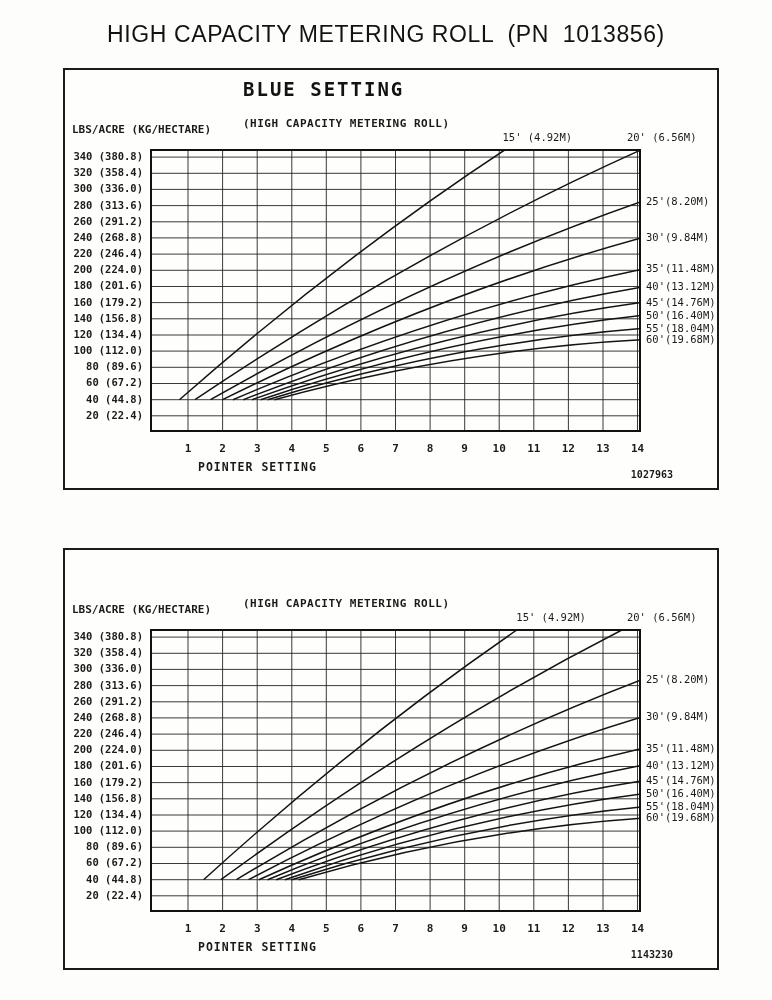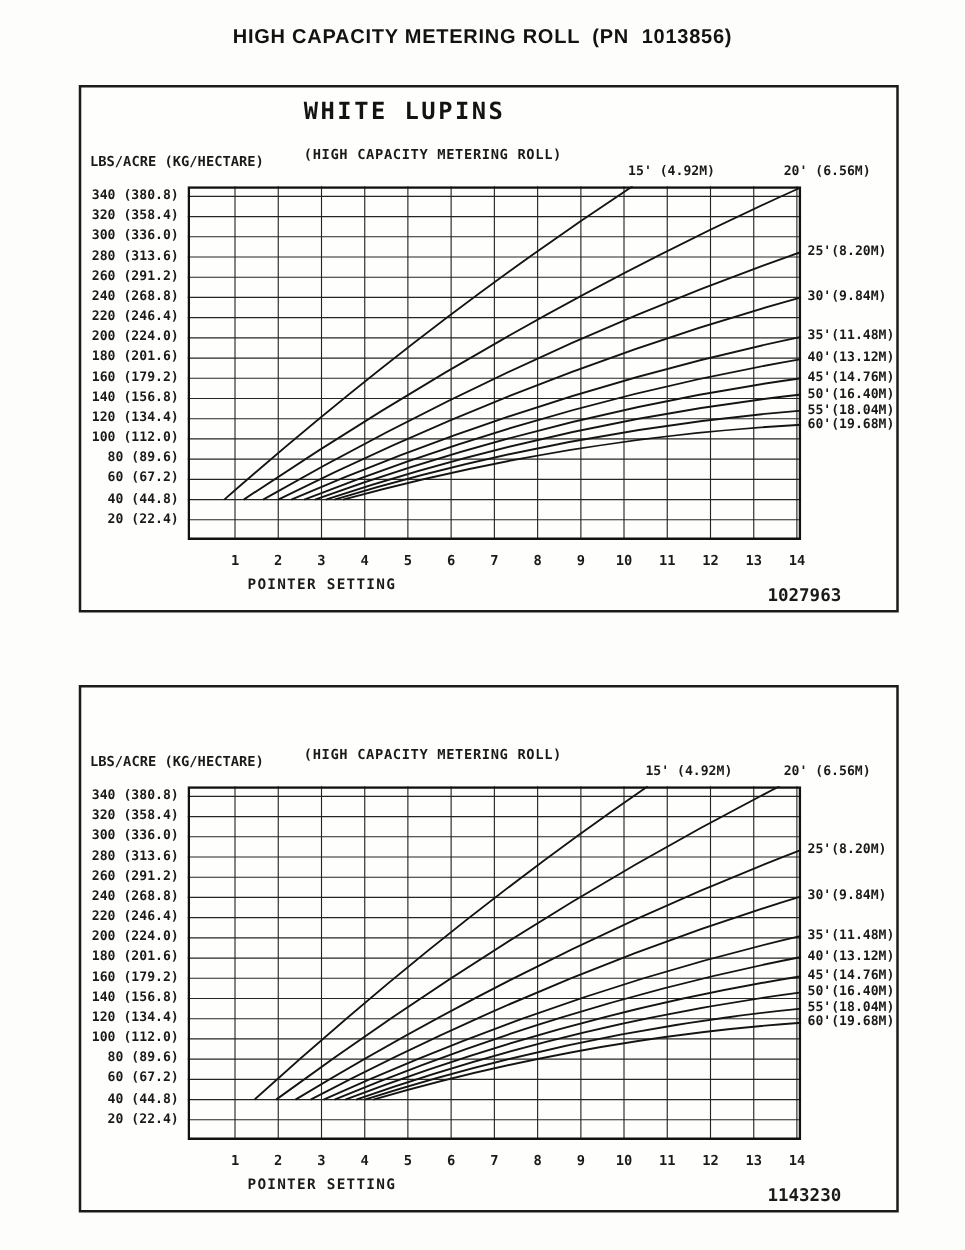--- a/index.html
+++ b/index.html
@@ -11,8 +11,8 @@
   }
   .page-title{
     position:absolute;top:21px;left:0;width:100%;text-align:center;
-    font-family:"Liberation Sans",sans-serif;font-weight:bold;
-    font-size:16px;letter-spacing:0.6px;color:#121212;white-space:pre;
+    font-family:"Liberation Sans",sans-serif;font-weight:normal;
+    font-size:23px;letter-spacing:0.6px;color:#121212;white-space:pre;
   }
   .chart-box{
     position:absolute;left:63px;width:652px;height:418px;

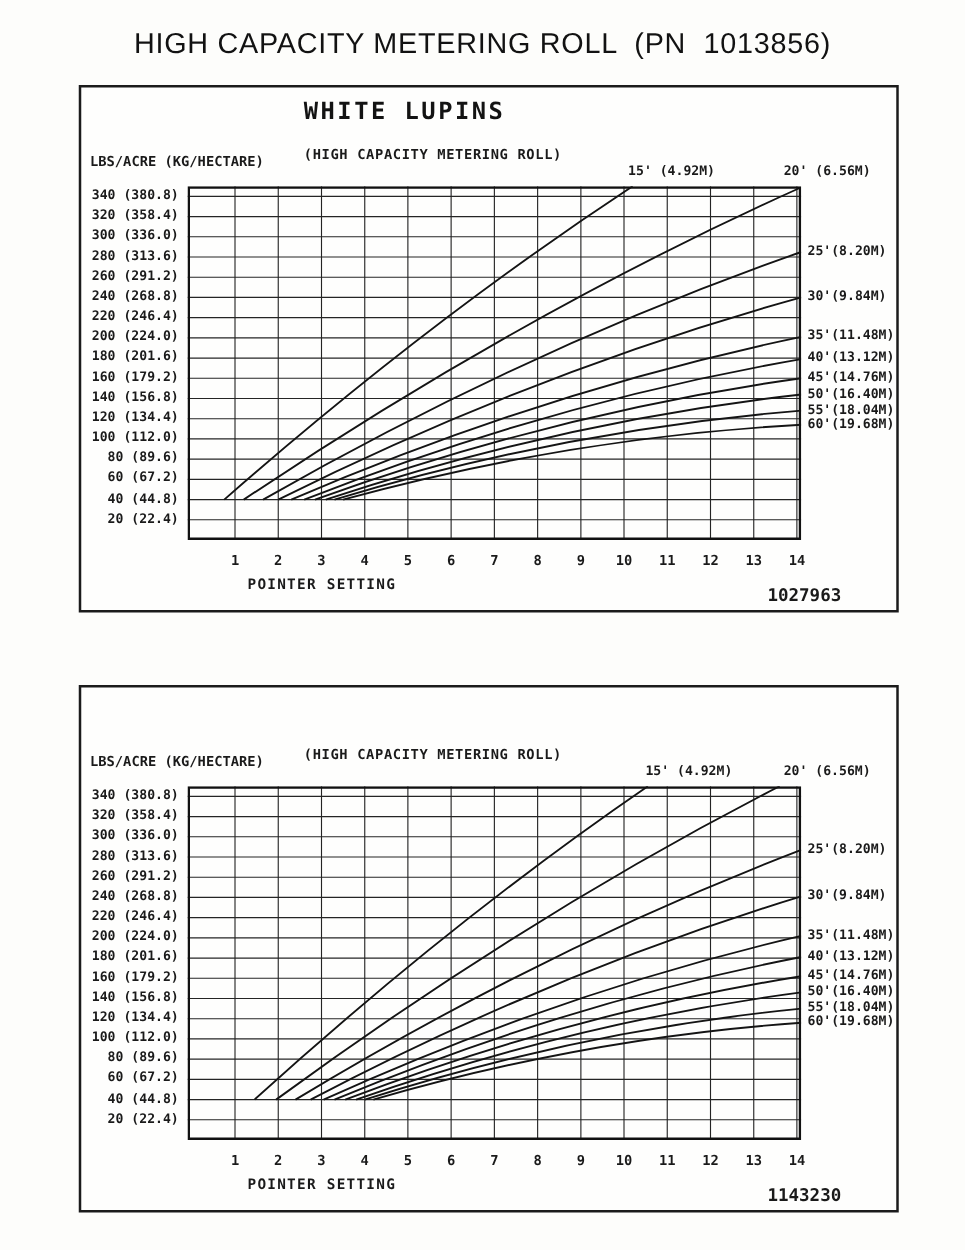--- a/index.html
+++ b/index.html
@@ -63,7 +63,7 @@
 <div class="page-title">HIGH CAPACITY METERING ROLL  (PN  1013856)</div>
 
 <section class="chart-box" id="chart0">
-  <div class="chart-title">WHITE LUPINS</div>
+  <div class="chart-title">BLUE SETTING</div>
   <div class="chart-subtitle">(HIGH CAPACITY METERING ROLL)</div>
   <div class="axis-ylabel">LBS/ACRE (KG/HECTARE)</div>
   <svg class="plot" xmlns="http://www.w3.org/2000/svg" viewBox="0 0 491 283">

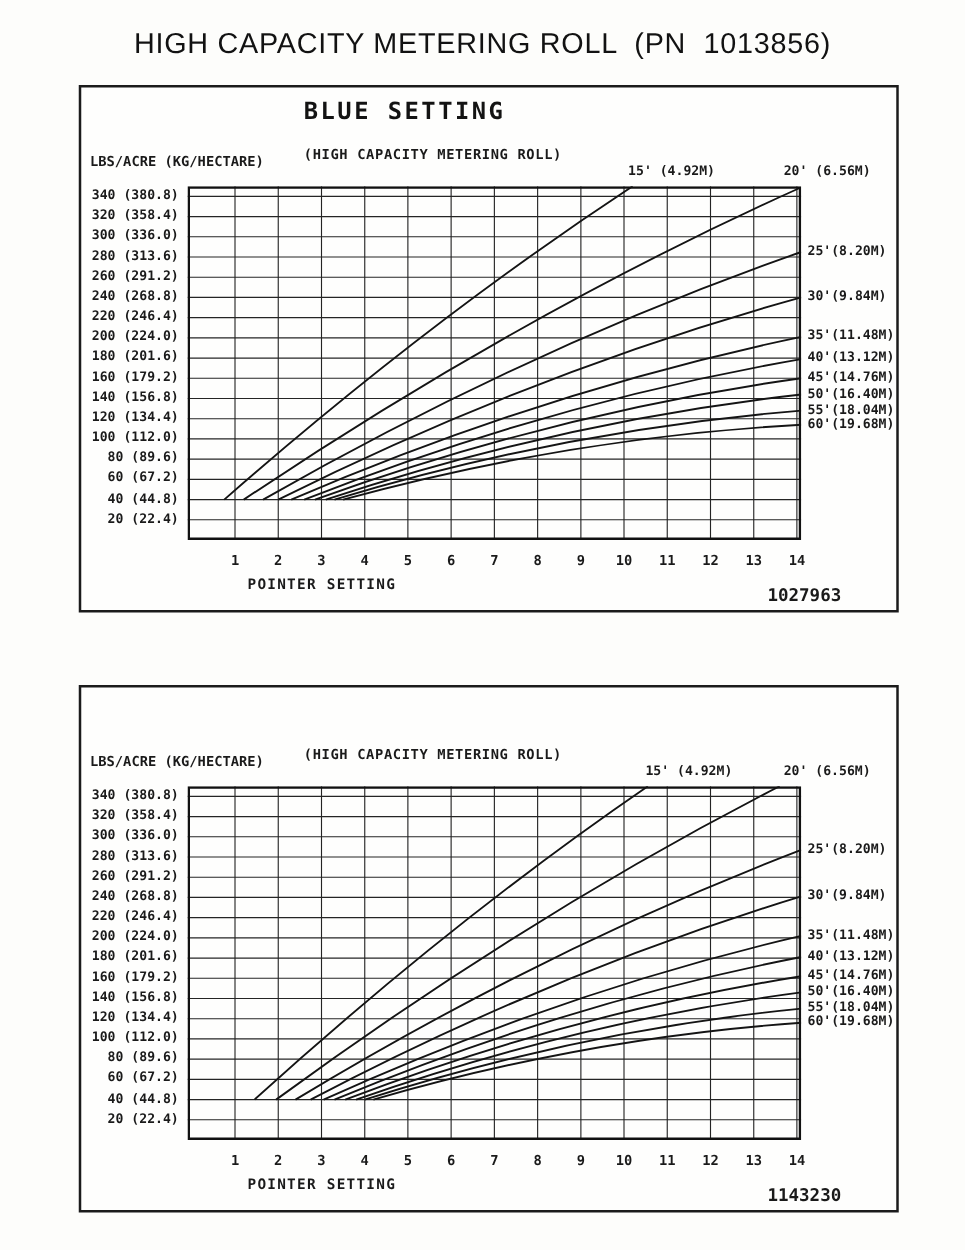--- a/index.html
+++ b/index.html
@@ -45,7 +45,7 @@
     font-size:11px;font-weight:bold;line-height:13px;
   }
   .slabel{
-    position:absolute;font-size:10.5px;font-weight:bold;
+    position:absolute;font-size:10.5px;font-weight:normal;
     white-space:nowrap;line-height:13px;
   }
   .slabel.top{width:90px;text-align:center;}

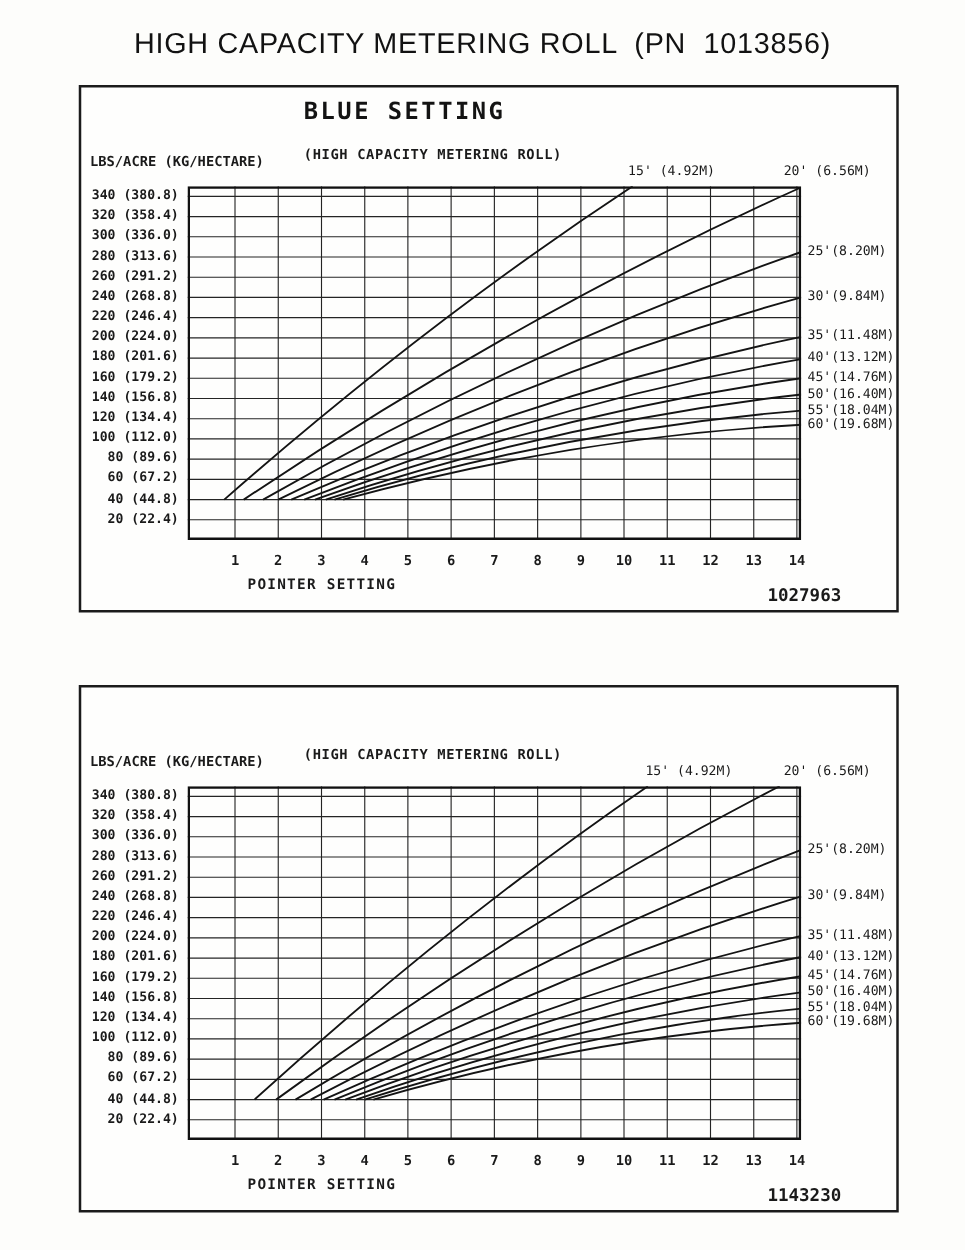--- a/index.html
+++ b/index.html
@@ -54,7 +54,7 @@
     font-size:11.5px;font-weight:bold;letter-spacing:1px;white-space:nowrap;margin-left:48px;
   }
   .fig-number{
-    position:absolute;right:44px;top:399px;font-size:14px;font-weight:bold;
+    position:absolute;right:44px;top:399px;font-size:10px;font-weight:bold;
   }
 </style>
 </head>

